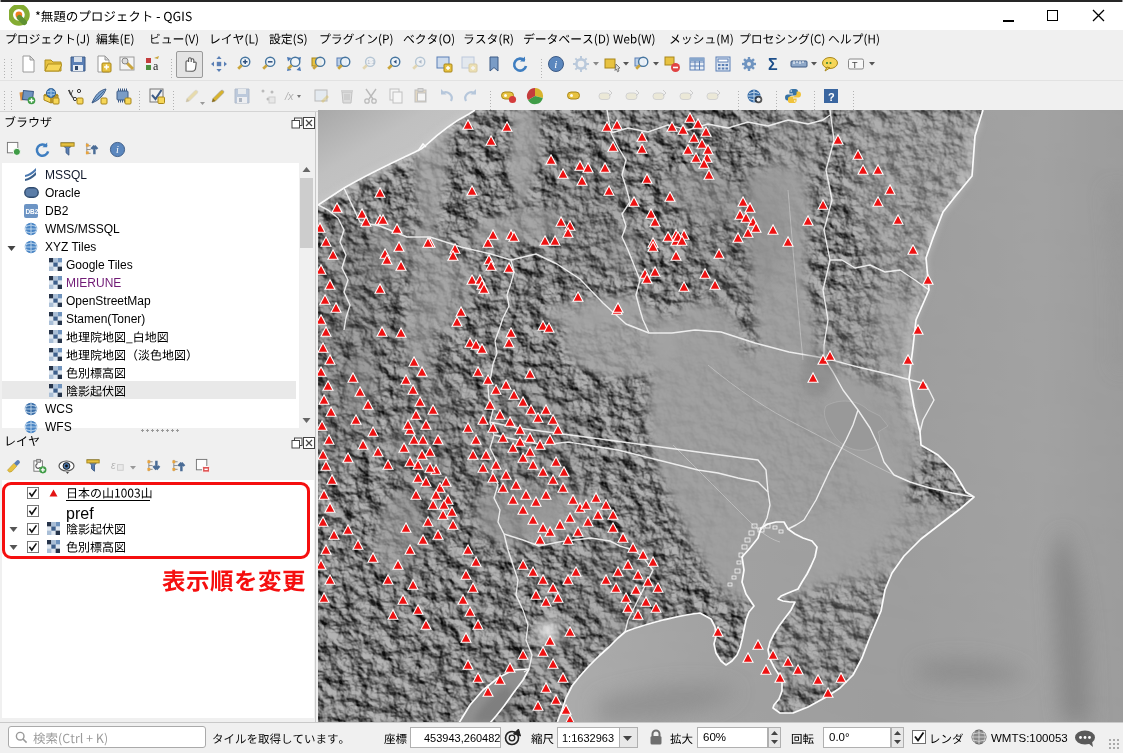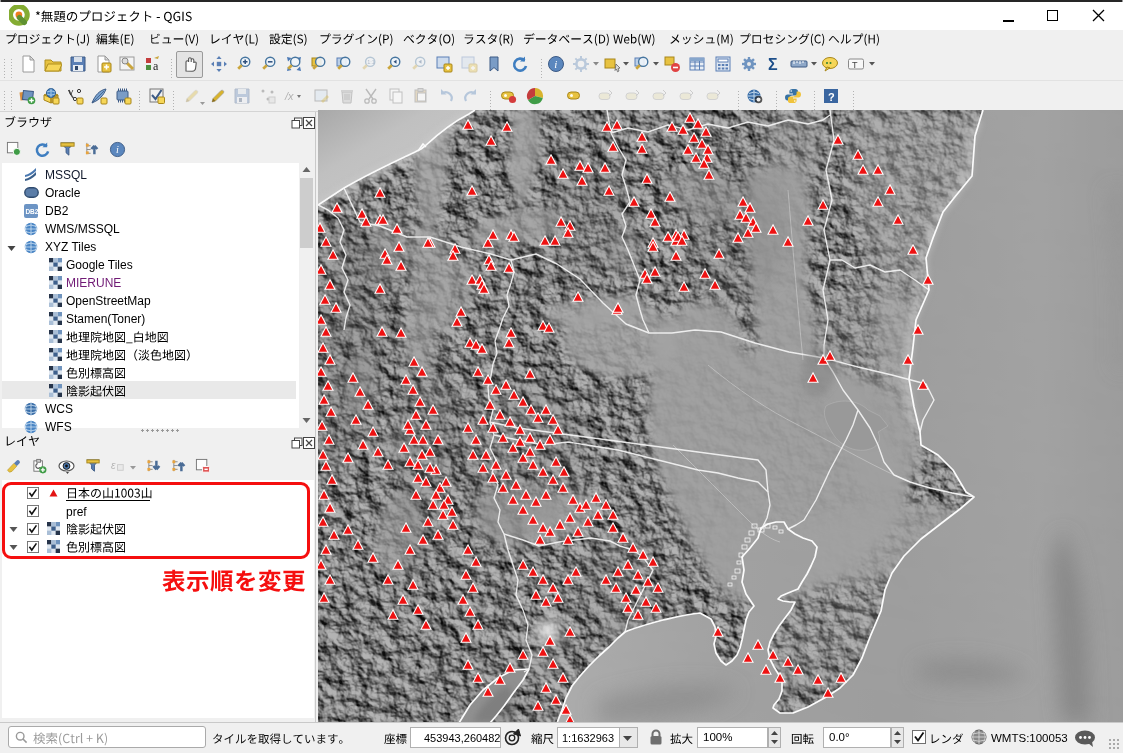--- a/index.html
+++ b/index.html
@@ -711,7 +711,7 @@
     <rect x="0.5" y="0.5" width="12" height="12" fill="#fff" stroke="#707070"></rect>
     <path d="M2.6,6.2 l2.6,3.6 l5,-7.2" stroke="#111" stroke-width="1.7" fill="none"></path>
   </svg>
-<div class="abs" style="left:66px;top:505px;font-size:12px;color:#000">pref</div>
+<div class="abs" style="left:66px;top:505px;font-size:16px;color:#000">pref</div>
 <svg class="abs" style="left:9px;top:525px" width="9" height="9" viewBox="0 0 9 9">
     <path d="M0.5,2 h8 l-4,5 z" fill="#555"></path>
   </svg>

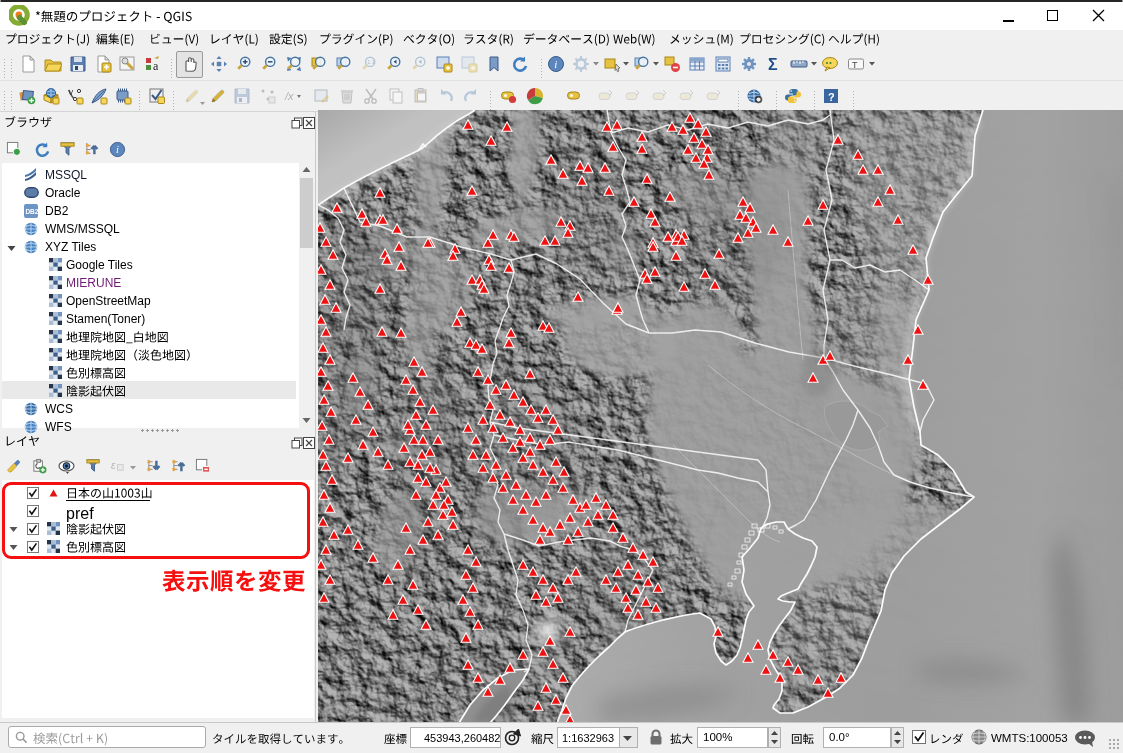--- a/index.html
+++ b/index.html
@@ -1288,7 +1288,7 @@
     <path d="M4.5 2.4V5.1C4.5 6.7 4.3 8.9 3.2 10.5C3.4 10.6 3.7 10.9 3.9 11.0C5.1 9.3 5.3 6.8 5.3 5.1V3.2H10.9V2.4H8.1V0.5H7.3V2.4ZM8.6 6.7C9.0 7.5 9.4 8.3 9.7 9.1L6.8 9.4C7.3 7.9 7.8 5.8 8.1 4.1L7.2 4.0C7.0 5.6 6.5 7.9 6.0 9.4L5.0 9.5L5.2 10.3L10.0 9.9C10.2 10.3 10.3 10.7 10.3 11.0L11.1 10.7C10.9 9.6 10.1 7.8 9.3 6.5ZM2.1 0.5V2.8H0.5V3.6H2.1V6.1L0.3 6.6L0.5 7.4L2.1 6.9V10.0C2.1 10.2 2.0 10.2 1.9 10.2C1.7 10.2 1.2 10.2 0.7 10.2C0.8 10.4 0.9 10.8 1.0 11.0C1.7 11.0 2.2 11.0 2.5 10.9C2.8 10.7 2.9 10.5 2.9 10.0V6.7L4.1 6.3L4.0 5.5L2.9 5.9V3.6H4.0V2.8H2.9V0.5Z M16.8 0.5C16.8 1.4 16.8 2.5 16.6 3.8H12.2V4.6H16.5C16.0 6.8 14.9 9.1 12.0 10.3C12.2 10.5 12.5 10.8 12.7 11.0C15.5 9.7 16.7 7.5 17.3 5.3C18.2 7.9 19.6 10.0 21.9 11.0C22.0 10.8 22.3 10.4 22.5 10.2C20.3 9.3 18.8 7.2 18.0 4.6H22.3V3.8H17.5C17.7 2.6 17.7 1.4 17.7 0.5Z" fill="#000"></path>
   </svg>
 <div class="abs" style="left:697px;top:727px;width:71px;height:21px;background:#fff;border:1px solid #b0b0b0"></div>
-<div class="abs" style="left:703px;top:731px;font-size:11.5px;color:#000">100%</div>
+<div class="abs" style="left:703px;top:731px;font-size:11.5px;color:#000">60%</div>
 <div class="abs" style="left:768px;top:727px;width:13px;height:21px;background:#e8e8e8;border:1px solid #b0b0b0"></div>
 <svg class="abs" style="left:770px;top:730px" width="9" height="7">
     <path d="M1,5 l3.5,-4 l3.5,4 z" fill="#444"></path>

